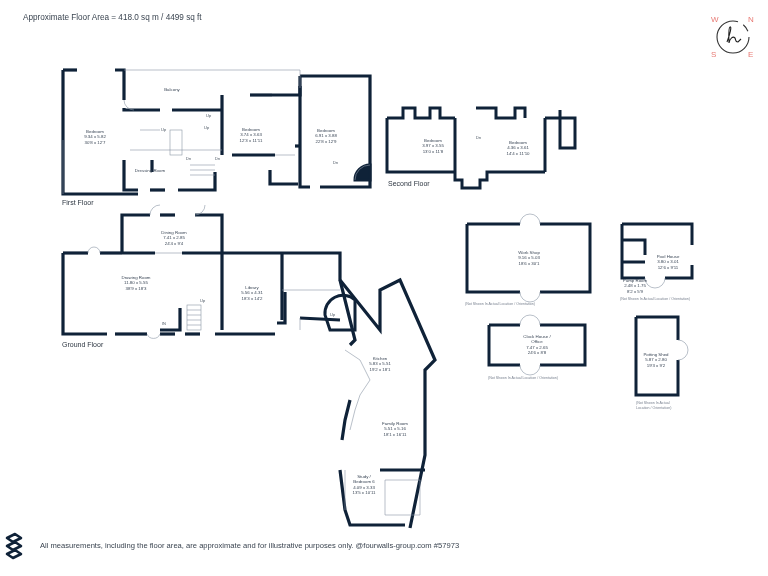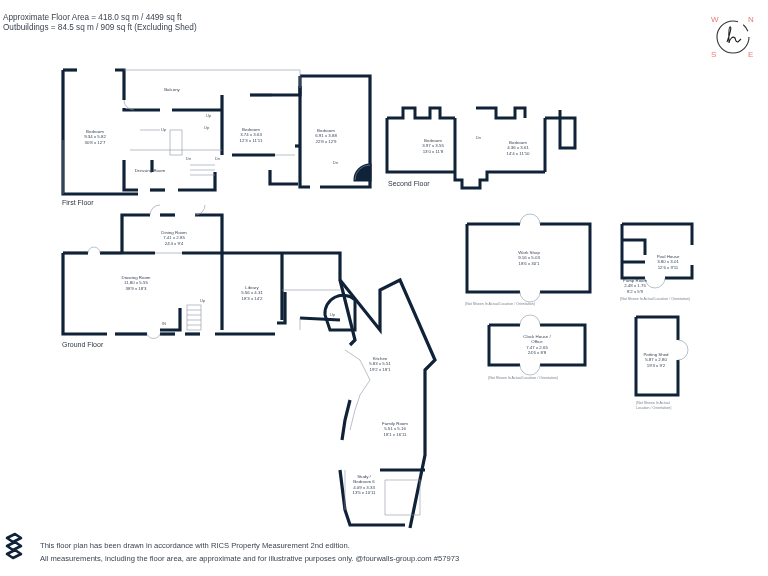--- a/index.html
+++ b/index.html
@@ -5,7 +5,7 @@
   html,body{margin:0;padding:0;background:#ffffff;}
   body{width:768px;height:576px;position:relative;overflow:hidden;font-family:"Liberation Sans",sans-serif;color:#1e2a3a;}
   .area-summary{position:absolute;left:3px;top:13px;font-size:8.2px;line-height:9.8px;color:#3a4450;}
-  .area-summary div{white-space:nowrap;}
+  .area-summary div{white-space:nowrap;margin-left:20px;}
   .compass{position:absolute;left:708px;top:12px;width:50px;height:50px;}
   .plan{position:absolute;left:0;top:0;width:768px;height:576px;}
   .floor-label{position:absolute;font-size:7px;color:#2c3540;white-space:nowrap;}

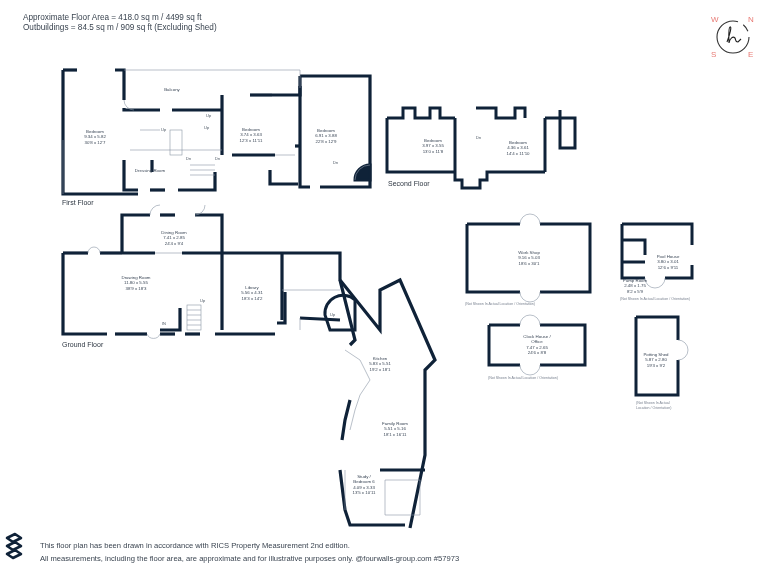--- a/index.html
+++ b/index.html
@@ -21,7 +21,6 @@
 
 <div class="area-summary">
   <div>Approximate Floor Area = 418.0 sq m / 4499 sq ft</div>
-  <div>Outbuildings = 84.5 sq m / 909 sq ft (Excluding Shed)</div>
 </div>
 
 <div class="compass">

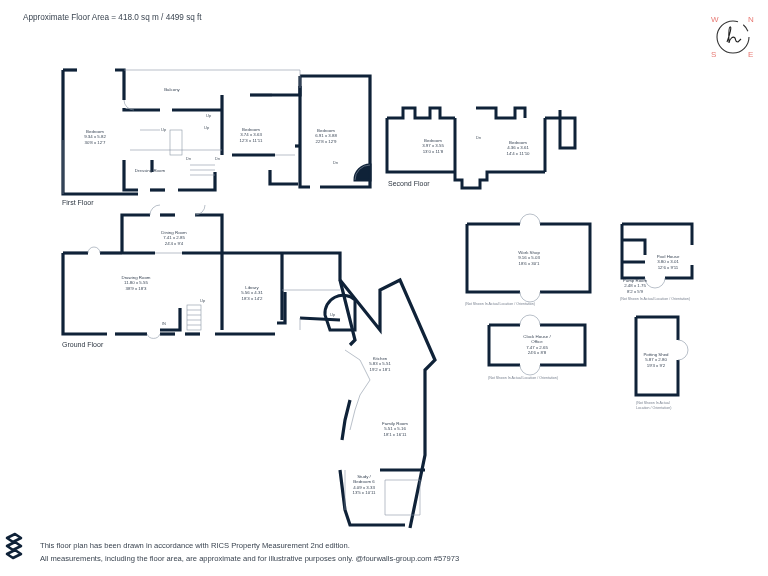--- a/index.html
+++ b/index.html
@@ -277,7 +277,6 @@
   </svg>
 </div>
 <div class="footer">
-  <div>This floor plan has been drawn in accordance with RICS Property Measurement 2nd edition.</div>
   <div>All measurements, including the floor area, are approximate and for illustrative purposes only. @fourwalls-group.com #57973</div>
 </div>
 

